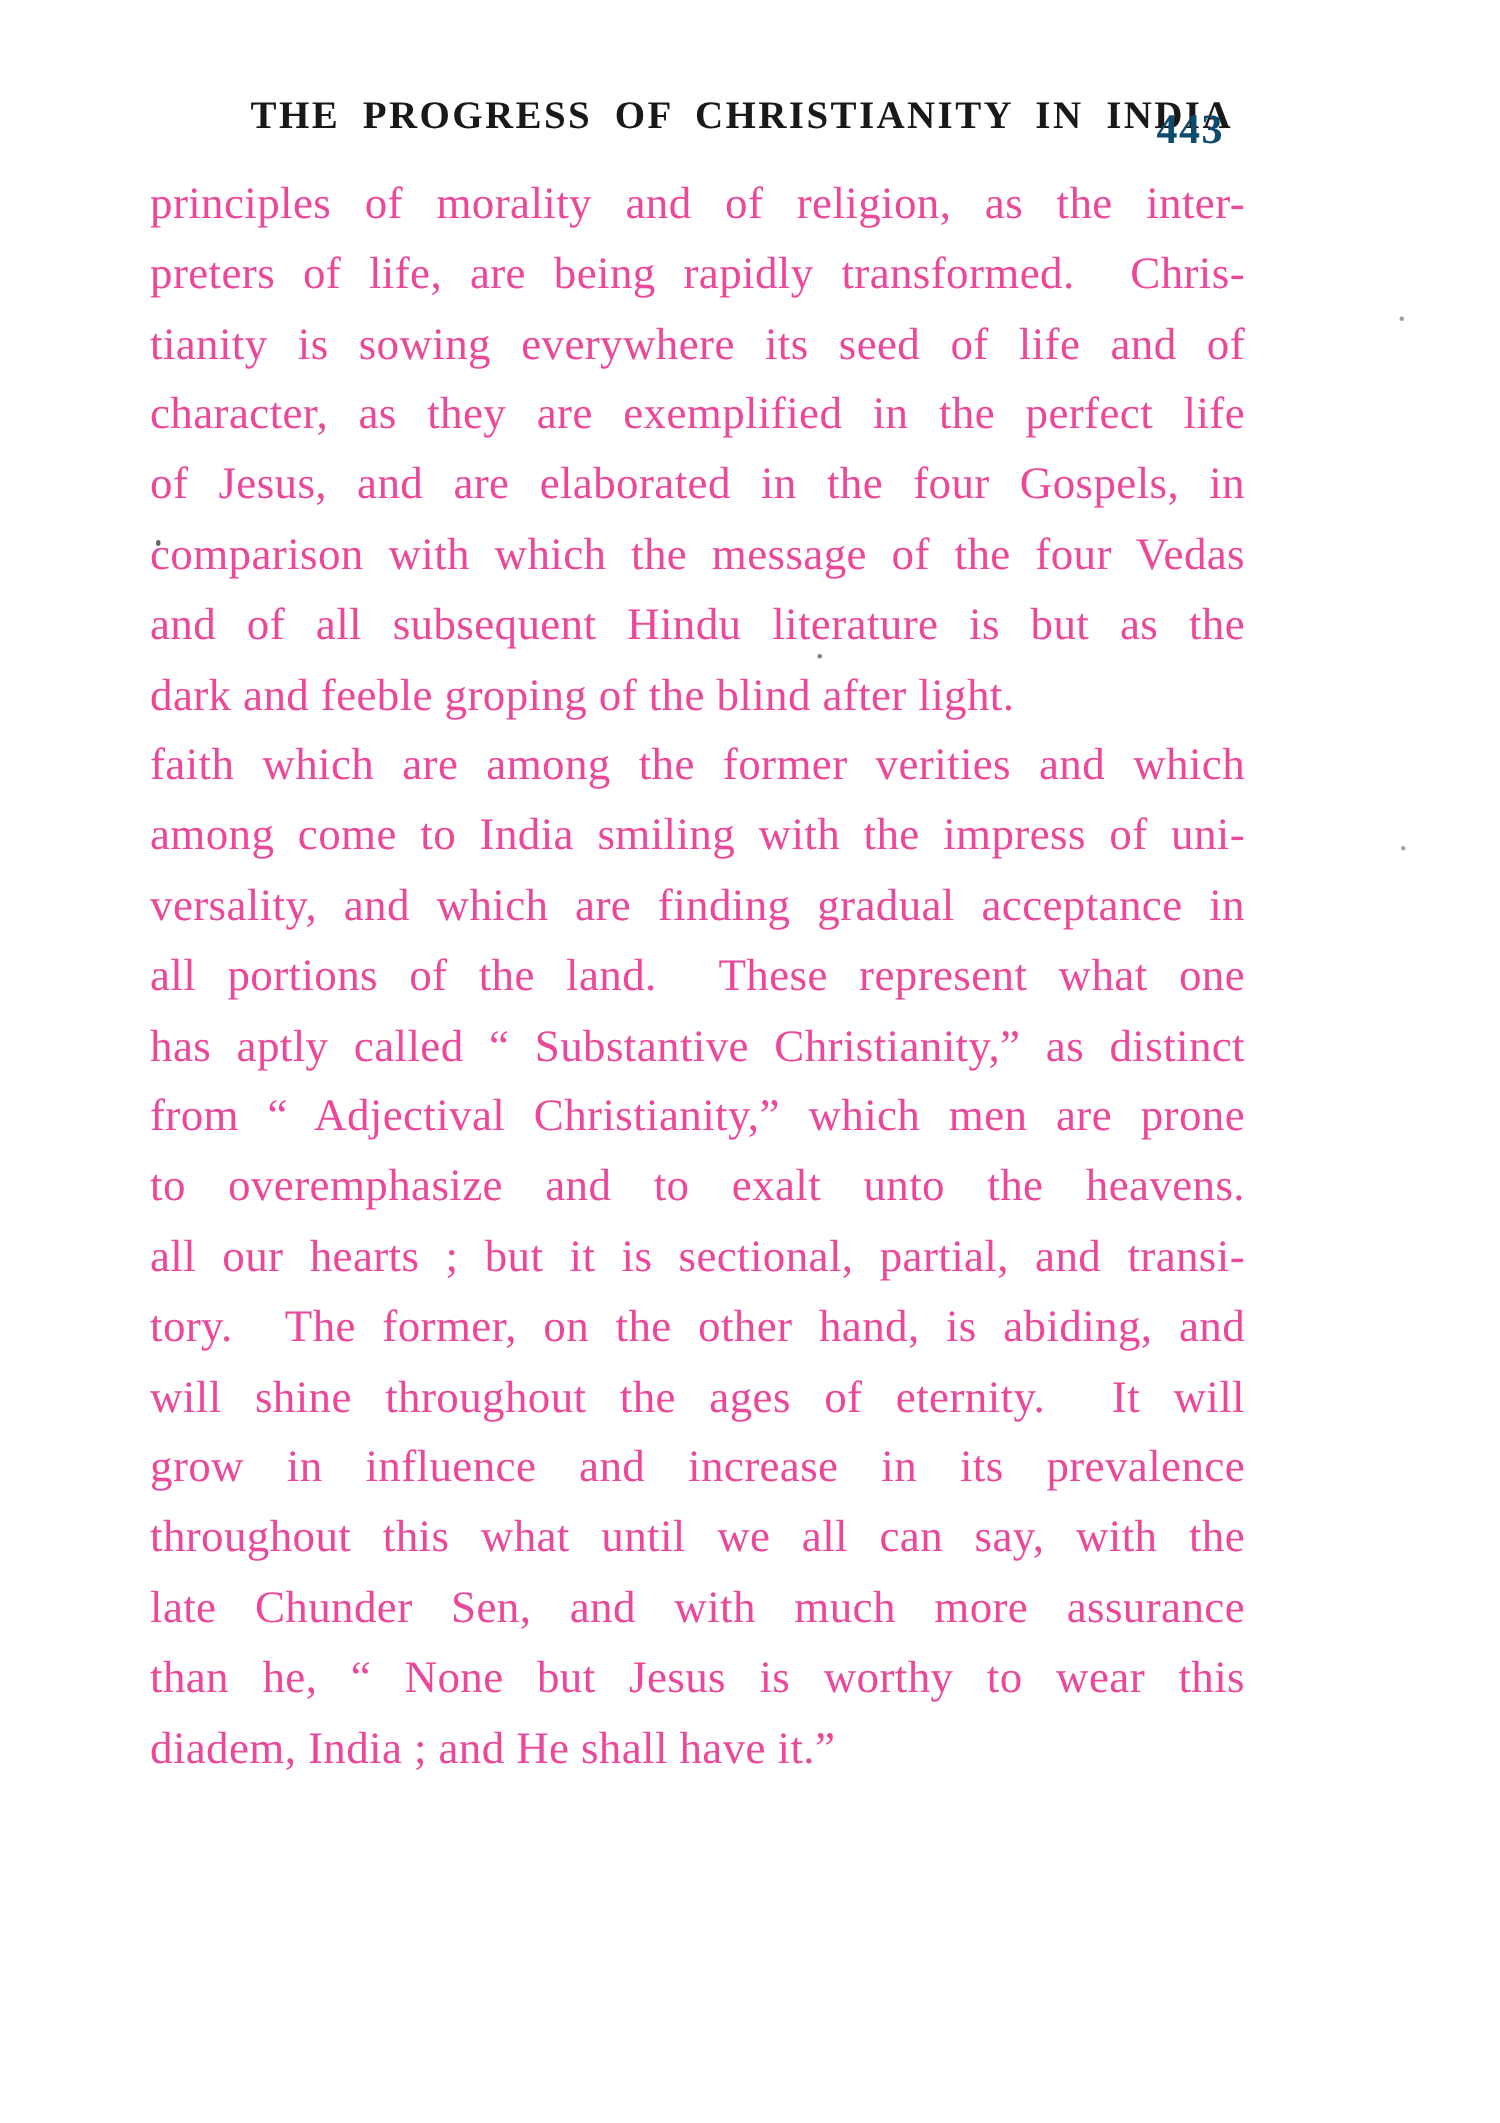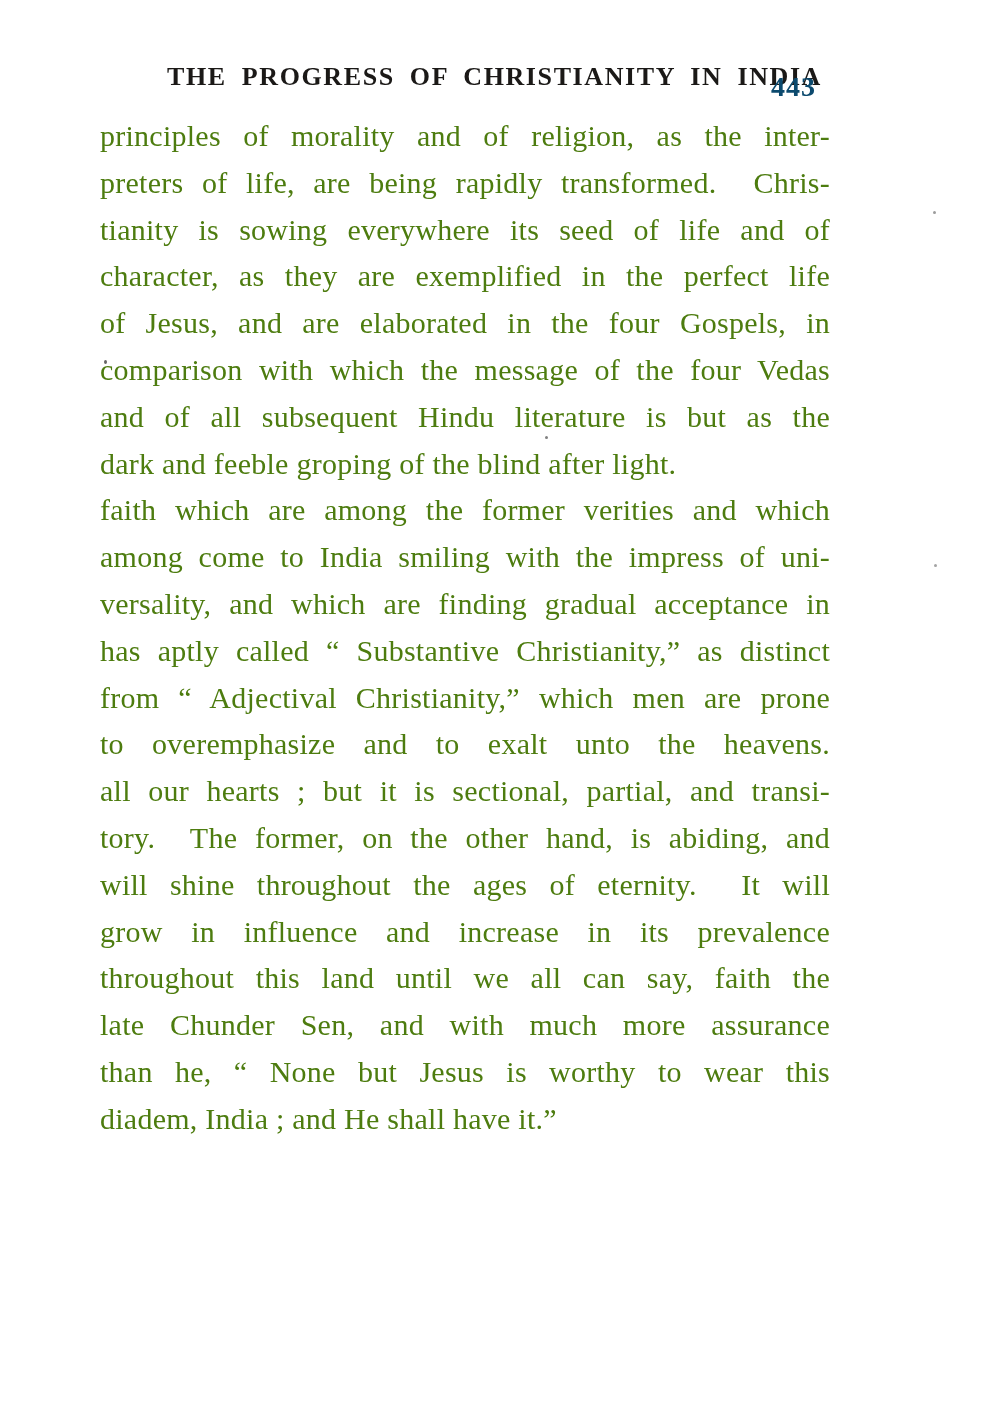--- a/index.html
+++ b/index.html
@@ -54,7 +54,7 @@
     text-align: justify;
     text-align-last: justify;
     white-space: normal;
-    color: #4d7c0f;
+    color: #ec4899;
   }
   .line.indent {
     text-indent: 32px;

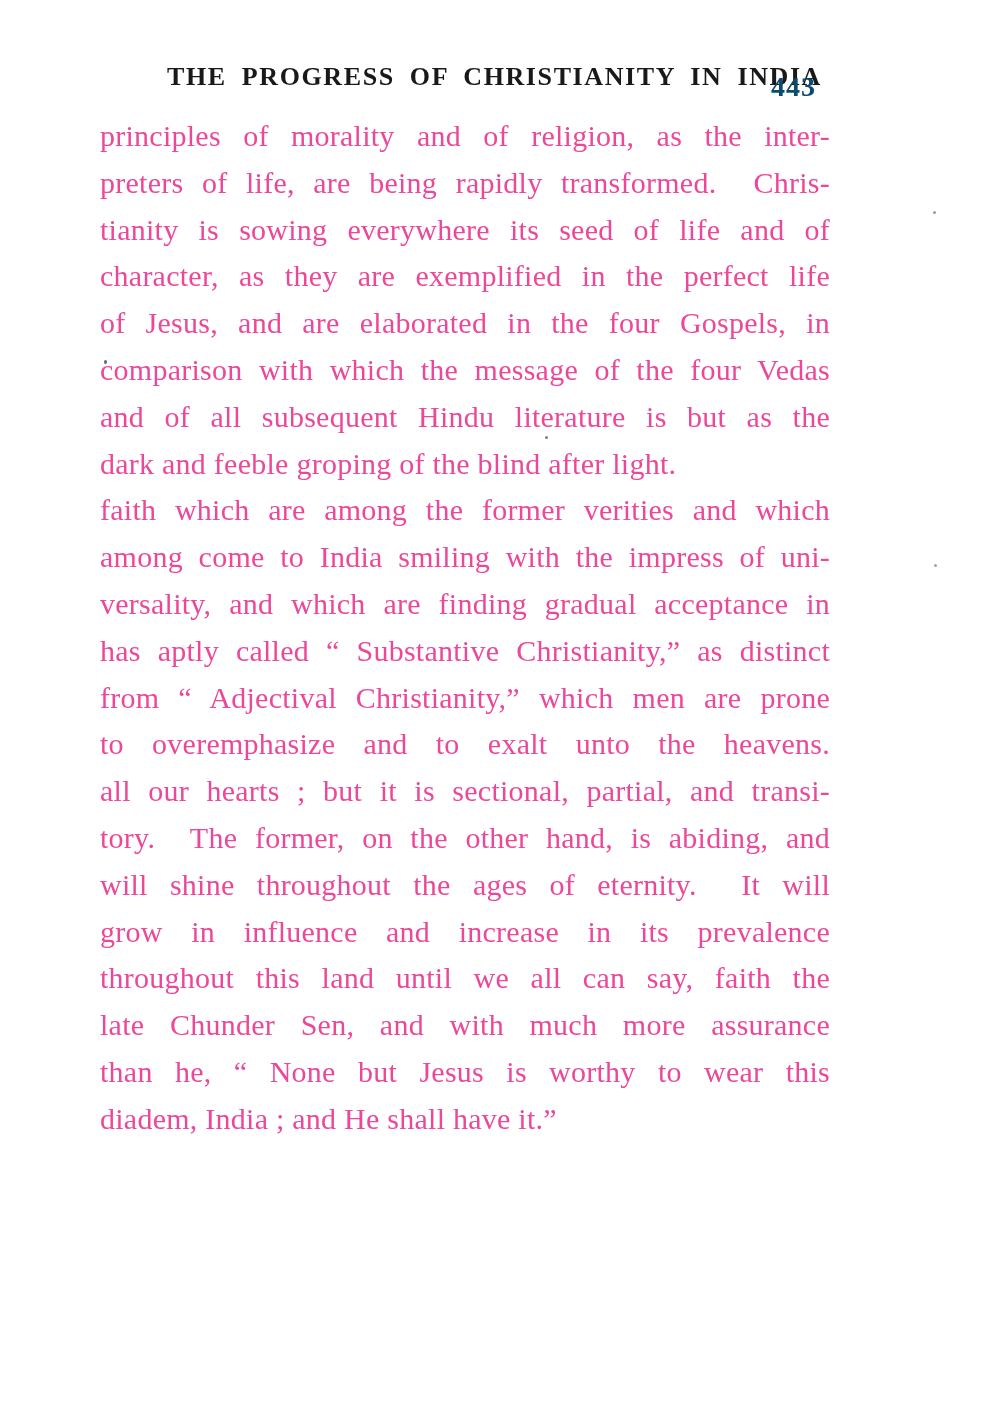--- a/index.html
+++ b/index.html
@@ -95,6 +95,7 @@
       <div class="line">faith which are among the former verities and which</div>
       <div class="line">among come to India smiling with the impress of uni-</div>
       <div class="line">versality, and which are finding gradual acceptance in</div>
+      <div class="line">all portions of the land.&nbsp; These represent what one</div>
       <div class="line">has aptly called “ Substantive Christianity,” as distinct</div>
       <div class="line">from “ Adjectival Christianity,” which men are prone</div>
       <div class="line">to overemphasize and to exalt unto the heavens.</div>

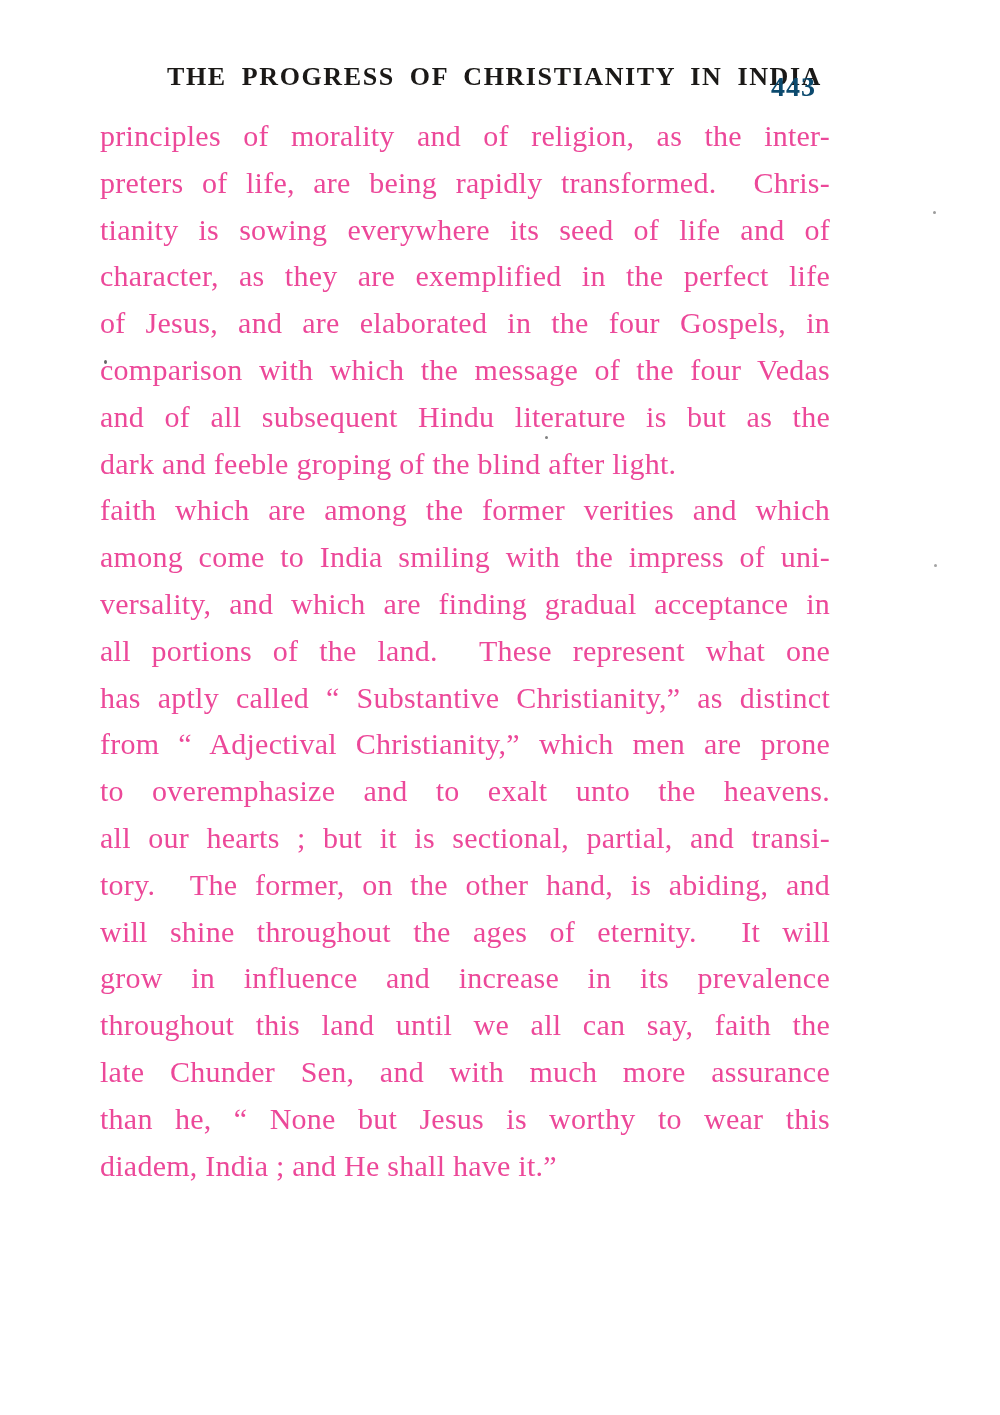--- a/index.html
+++ b/index.html
@@ -103,7 +103,7 @@
       <div class="line">tory.&nbsp; The former, on the other hand, is abiding, and</div>
       <div class="line">will shine throughout the ages of eternity.&nbsp; It will</div>
       <div class="line">grow in influence and increase in its prevalence</div>
-      <div class="line">throughout this land until we all can say, faith the</div>
+      <div class="line">throughout this what until we all can say, with the</div>
       <div class="line">late Chunder Sen, and with much more assurance</div>
       <div class="line">than he, “ None but Jesus is worthy to wear this</div>
       <div class="line para-end">diadem, India ; and He shall have it.”</div>

